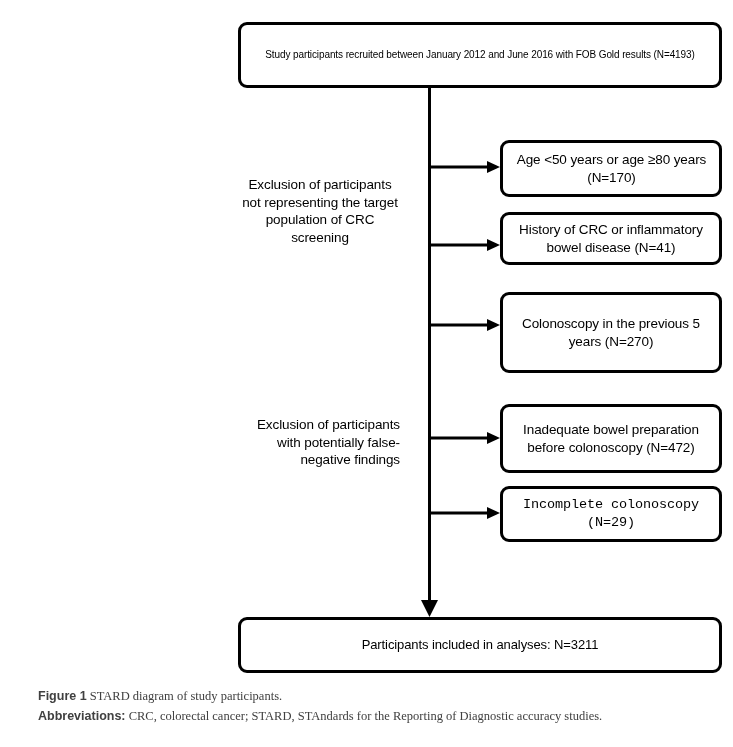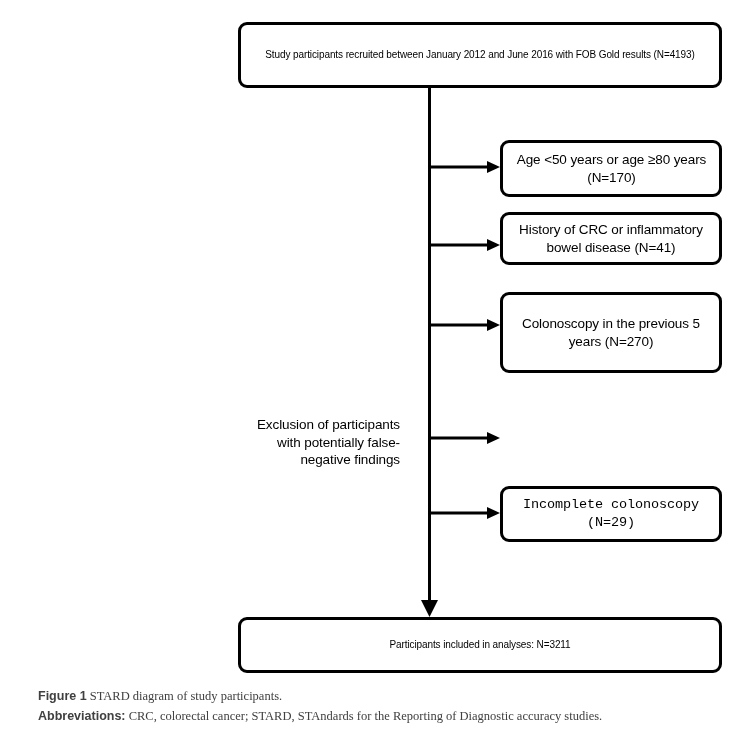--- a/index.html
+++ b/index.html
@@ -140,6 +140,7 @@
 
   <div class="node node-right" id="node-excl-5">Incomplete colonoscopy (N=29)</div>
 
+  <div class="side-label" id="label-group-1">Exclusion of participants not representing the target population of CRC screening</div>
 
   <div class="side-label" id="label-group-2">Exclusion of participants with potentially false-negative findings</div>
 

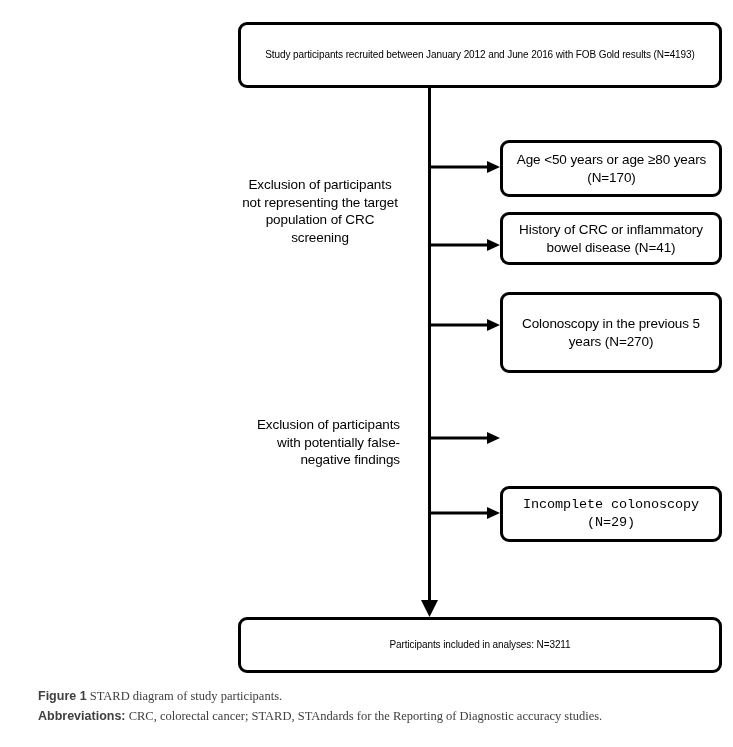--- a/index.html
+++ b/index.html
@@ -137,6 +137,7 @@
 
   <div class="node node-right" id="node-excl-3">Colonoscopy in the previous 5 years (N=270)</div>
 
+  <div class="node node-right" id="node-excl-4">Inadequate bowel preparation before colonoscopy (N=472)</div>
 
   <div class="node node-right" id="node-excl-5">Incomplete colonoscopy (N=29)</div>
 

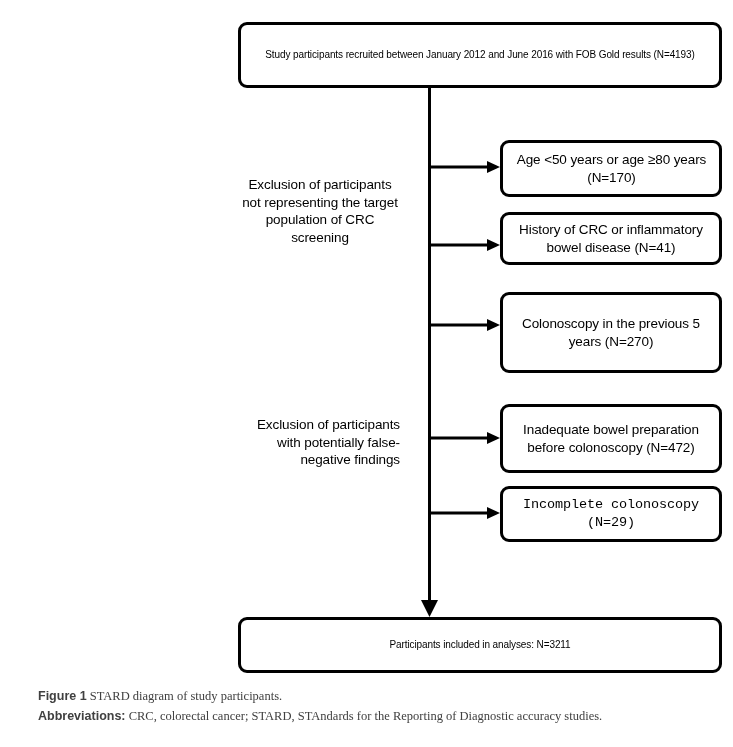--- a/index.html
+++ b/index.html
@@ -49,7 +49,7 @@
   #node-bottom {
     left: 238px;  top: 617px;
     width: 484px; height: 56px;
-    font-size: 10px;
+    font-size: 13px;
   }
 
   .node-right {

